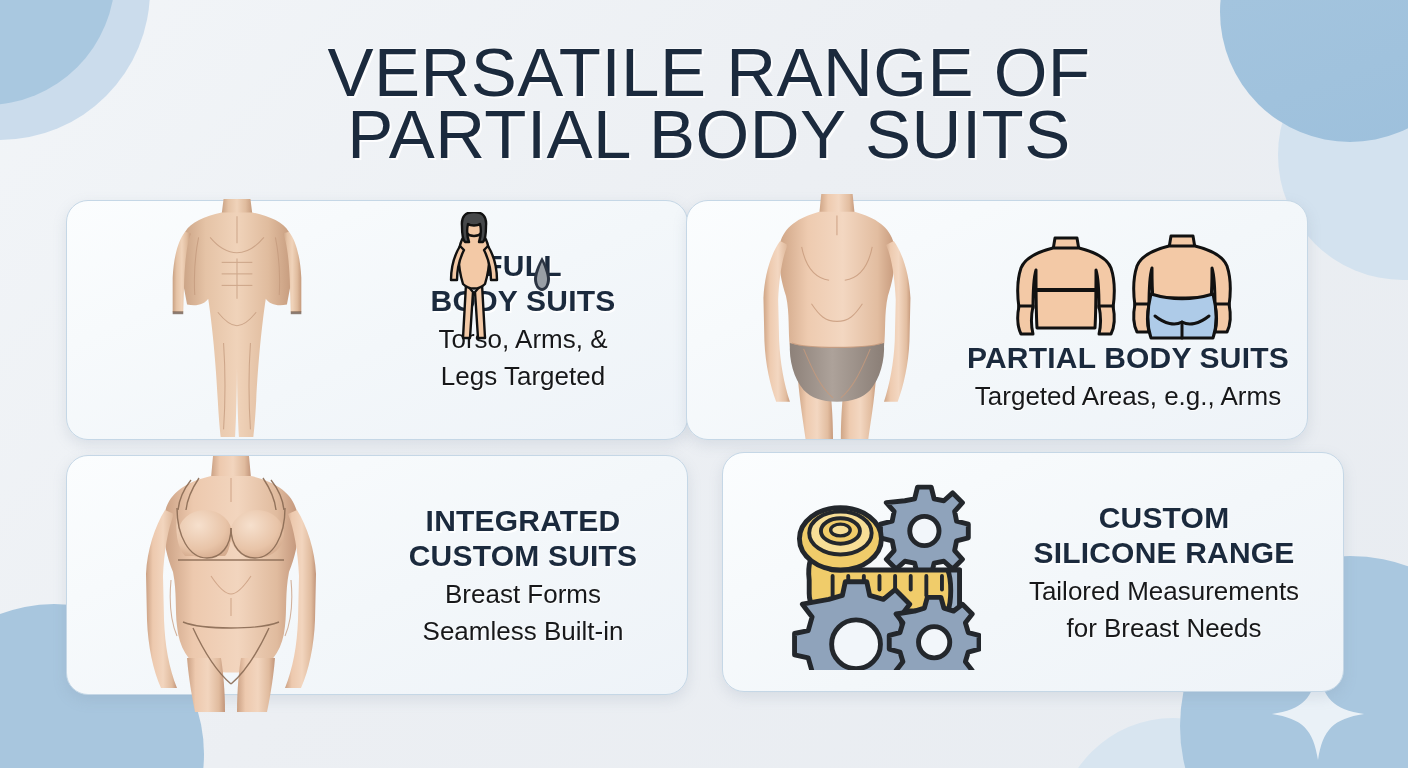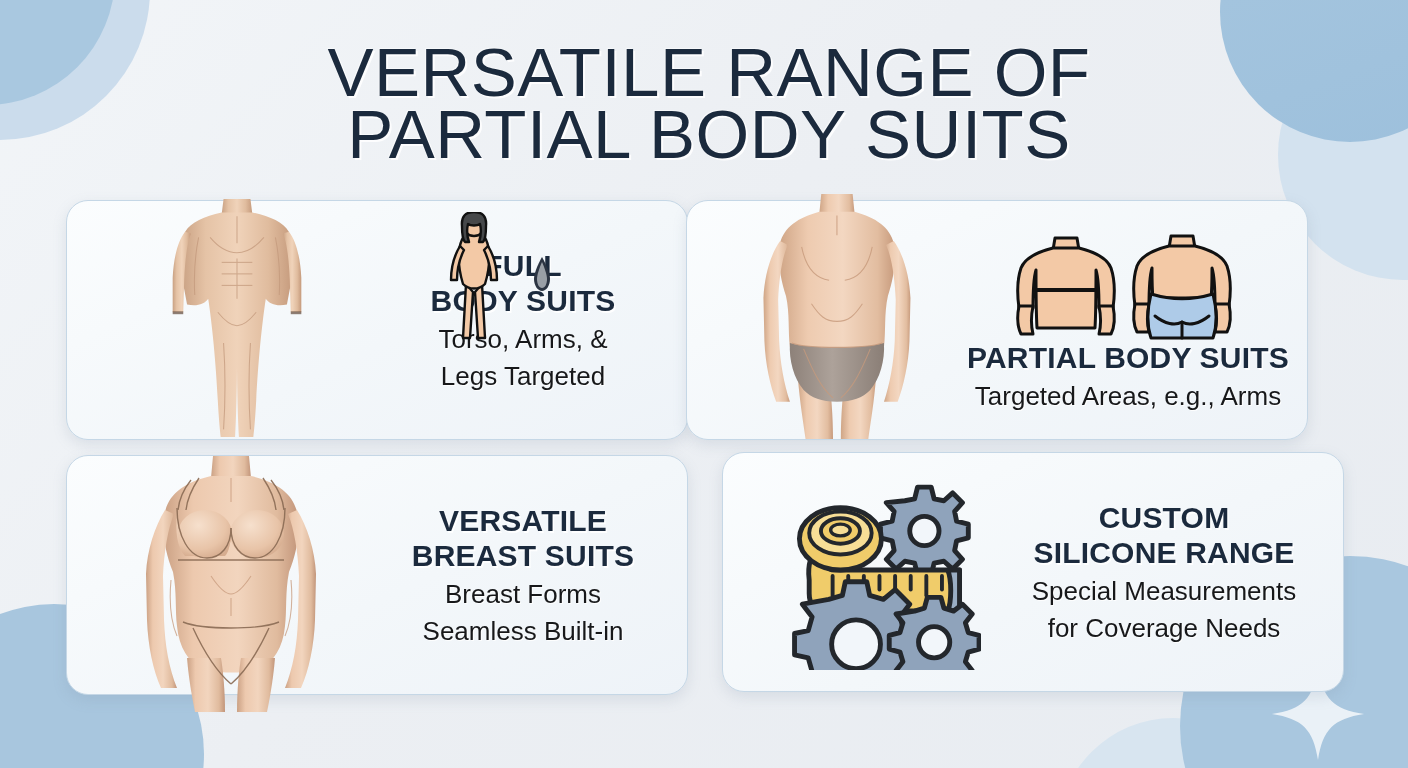--- a/index.html
+++ b/index.html
@@ -411,7 +411,7 @@
         </svg>
       </div>
       <div class="card-text">
-        <div class="card-head">VERSATILE</div>
+        <div class="card-head">INTEGRATED</div>
         <div class="card-head">BREAST SUITS</div>
         <div class="card-sub">Breast Forms</div>
         <div class="card-sub">Seamless Built-in</div>

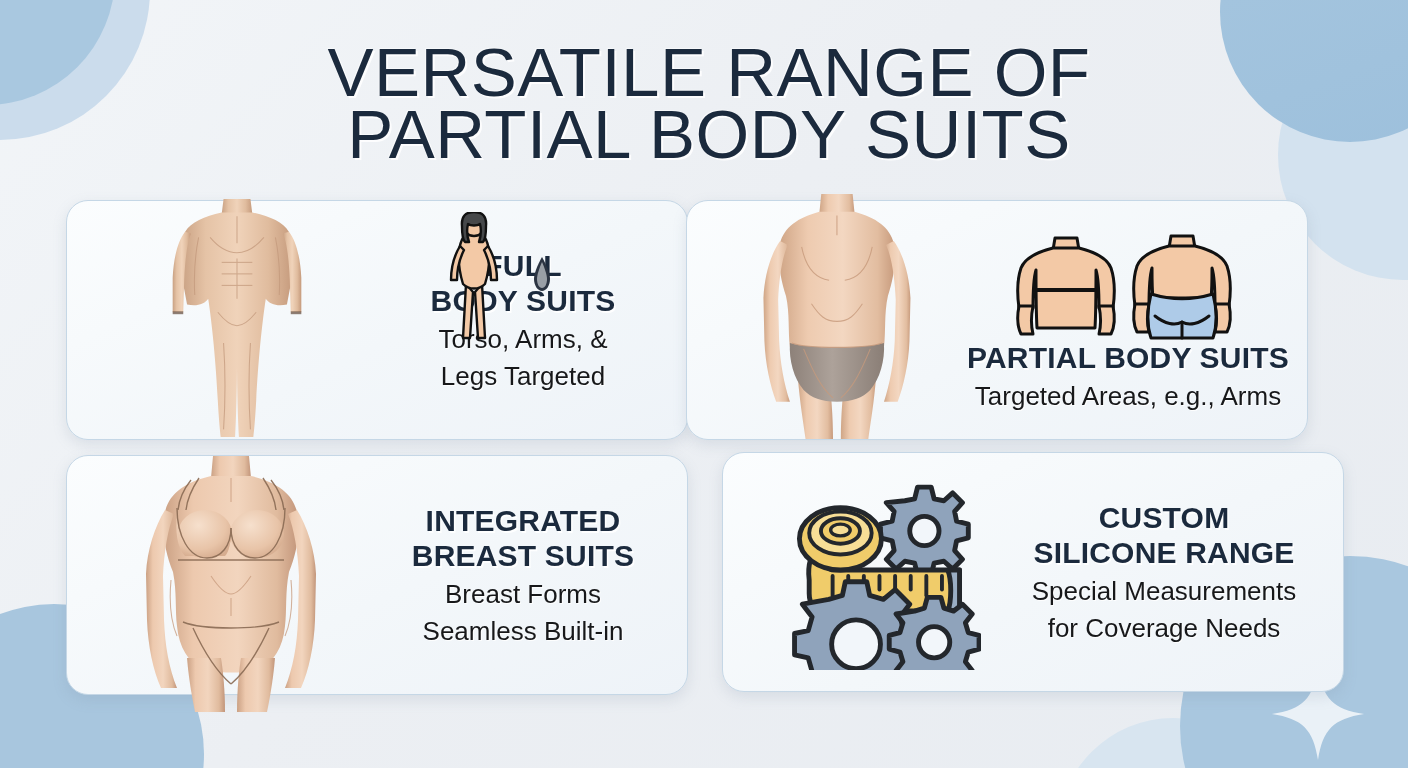--- a/index.html
+++ b/index.html
@@ -412,7 +412,7 @@
       </div>
       <div class="card-text">
         <div class="card-head">INTEGRATED</div>
-        <div class="card-head">BREAST SUITS</div>
+        <div class="card-head">CUSTOM SUITS</div>
         <div class="card-sub">Breast Forms</div>
         <div class="card-sub">Seamless Built-in</div>
       </div>

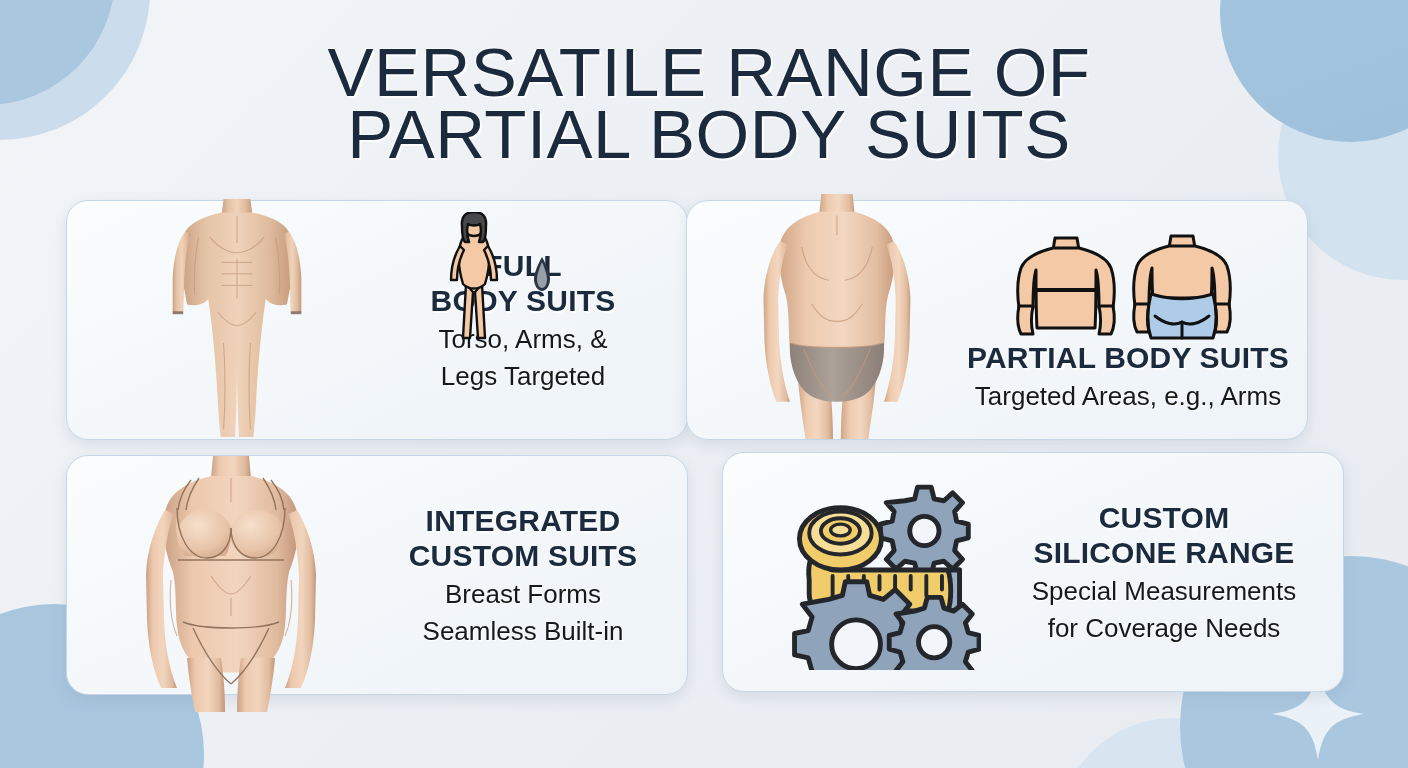--- a/index.html
+++ b/index.html
@@ -473,7 +473,7 @@
       <div class="card-text">
         <div class="card-head">CUSTOM</div>
         <div class="card-head">SILICONE RANGE</div>
-        <div class="card-sub">Special Measurements</div>
+        <div class="card-sub">Tailored Measurements</div>
         <div class="card-sub">for Coverage Needs</div>
       </div>
     </div>

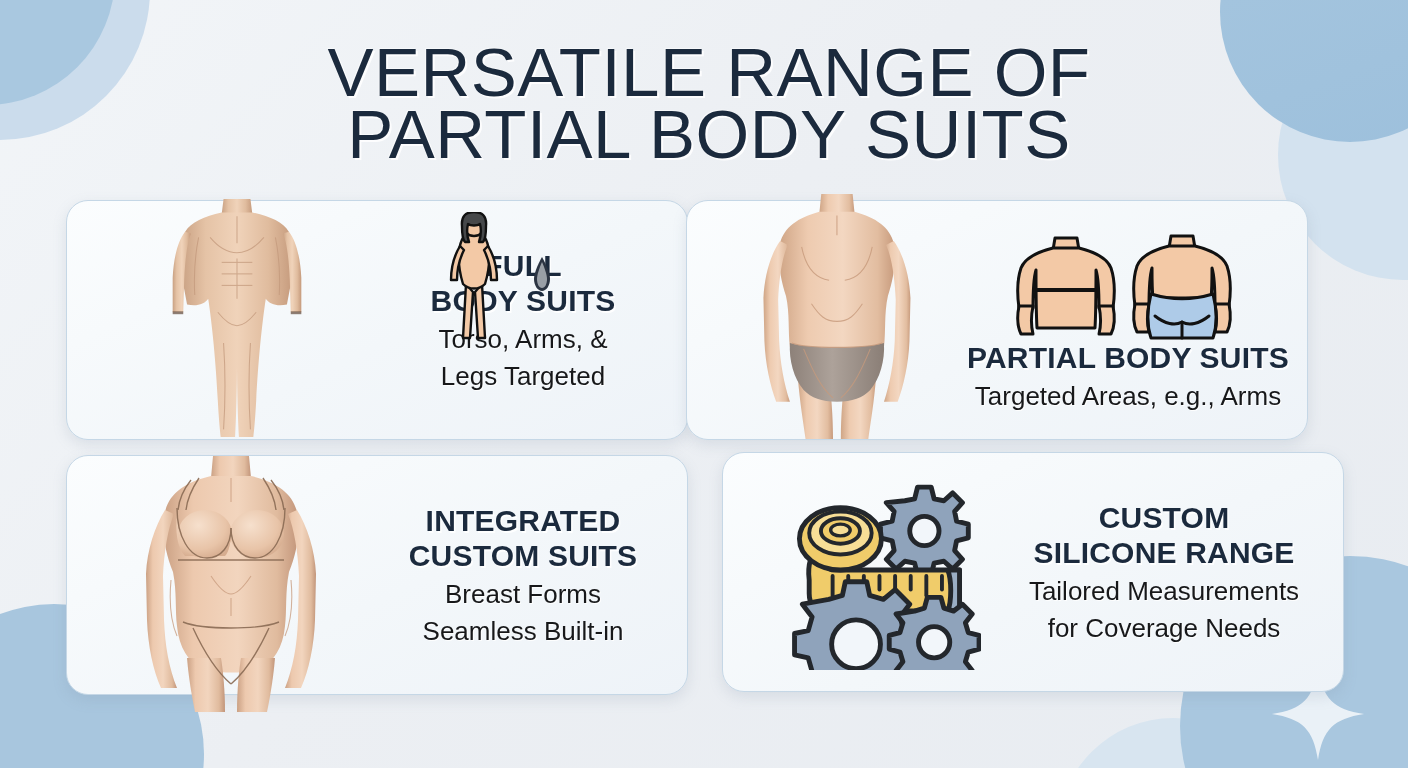--- a/index.html
+++ b/index.html
@@ -474,7 +474,7 @@
         <div class="card-head">CUSTOM</div>
         <div class="card-head">SILICONE RANGE</div>
         <div class="card-sub">Tailored Measurements</div>
-        <div class="card-sub">for Coverage Needs</div>
+        <div class="card-sub">for Breast Needs</div>
       </div>
     </div>
 

